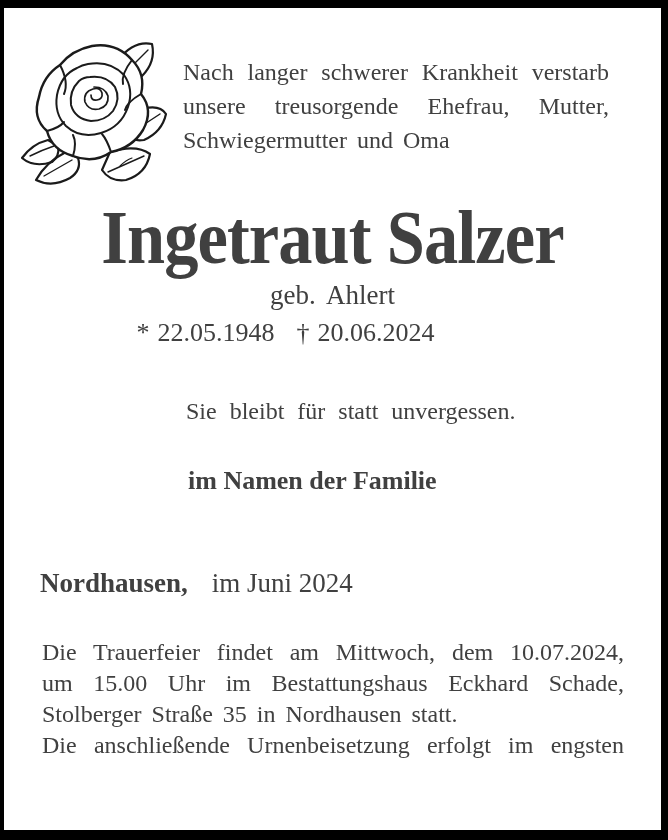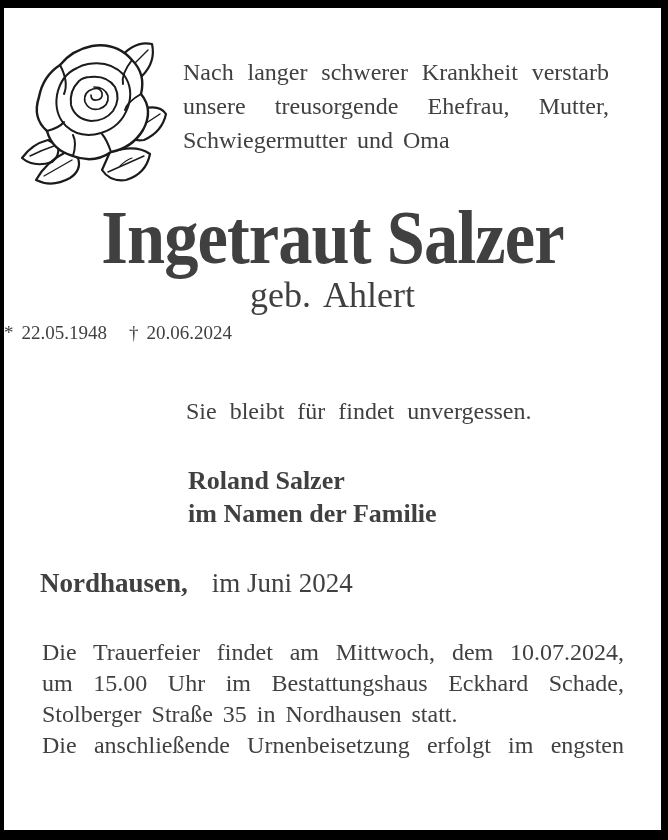--- a/index.html
+++ b/index.html
@@ -24,7 +24,7 @@
     font-size:76px;font-weight:bold;line-height:80px;letter-spacing:-1px;
     transform:scaleX(0.9);transform-origin:50% 50%;white-space:nowrap;
   }
-  .maiden{left:0;top:270px;width:657px;text-align:center;font-size:36px;line-height:34px;word-spacing:5px;}
+  .maiden{left:0;top:270px;width:657px;text-align:center;font-size:27px;line-height:34px;word-spacing:5px;}
   .dates{left:0;top:307px;width:563px;text-align:left;font-size:19px;line-height:36px;white-space:nowrap;}
   .dates .death-group{margin-left:22px;}
   .dates .sym{margin-right:8px;}

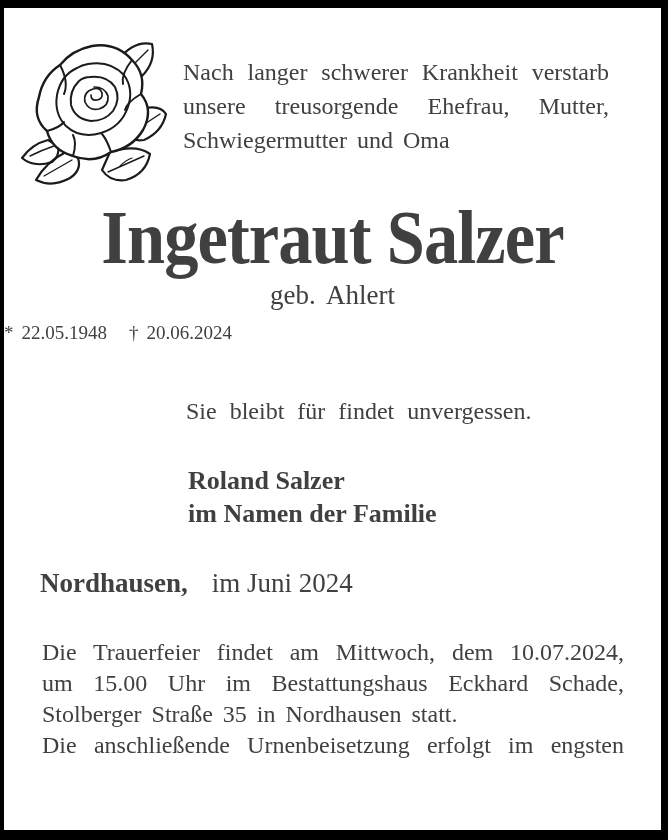--- a/index.html
+++ b/index.html
@@ -25,7 +25,7 @@
     transform:scaleX(0.9);transform-origin:50% 50%;white-space:nowrap;
   }
   .maiden{left:0;top:270px;width:657px;text-align:center;font-size:27px;line-height:34px;word-spacing:5px;}
-  .dates{left:0;top:307px;width:563px;text-align:left;font-size:19px;line-height:36px;white-space:nowrap;}
+  .dates{left:0;top:307px;width:563px;text-align:center;font-size:26px;line-height:36px;white-space:nowrap;}
   .dates .death-group{margin-left:22px;}
   .dates .sym{margin-right:8px;}
   

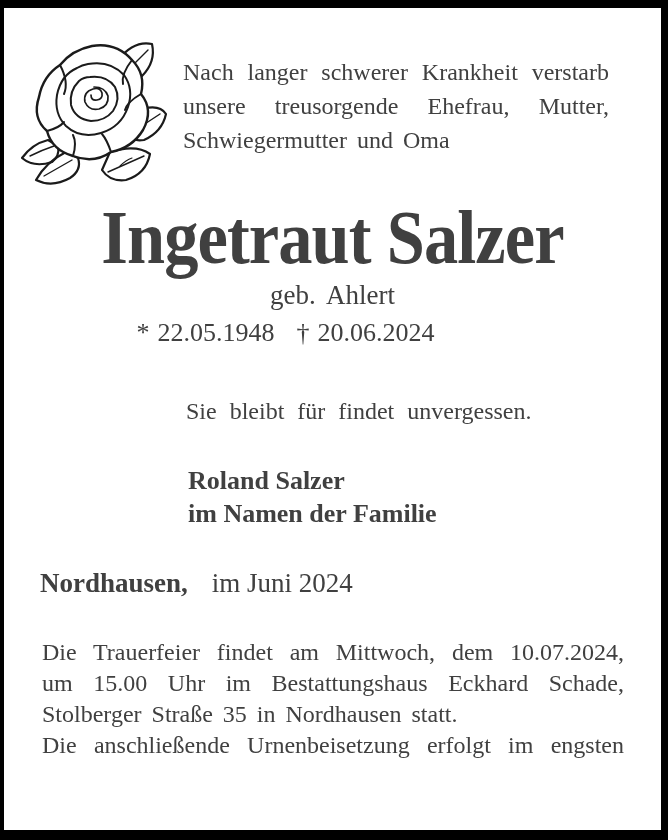--- a/index.html
+++ b/index.html
@@ -96,7 +96,7 @@
     <span class="sym">*</span><span>22.05.1948</span><span class="death-group"><span class="sym">†</span><span>20.06.2024</span></span>
   </div>
 
-  <div class="abs epitaph">Sie bleibt für findet unvergessen.</div>
+  <div class="abs epitaph">Sie bleibt für statt unvergessen.</div>
 
   <div class="abs mourners">
     <div>Roland Salzer</div>

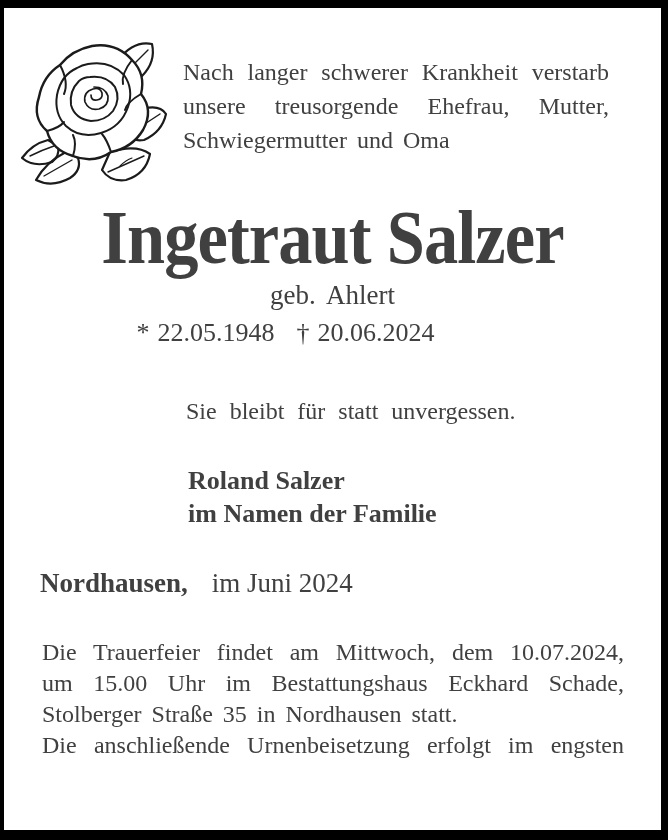--- a/index.html
+++ b/index.html
@@ -99,7 +99,6 @@
   <div class="abs epitaph">Sie bleibt für statt unvergessen.</div>
 
   <div class="abs mourners">
-    <div>Roland Salzer</div>
     <div>im Namen der Familie</div>
   </div>
 

